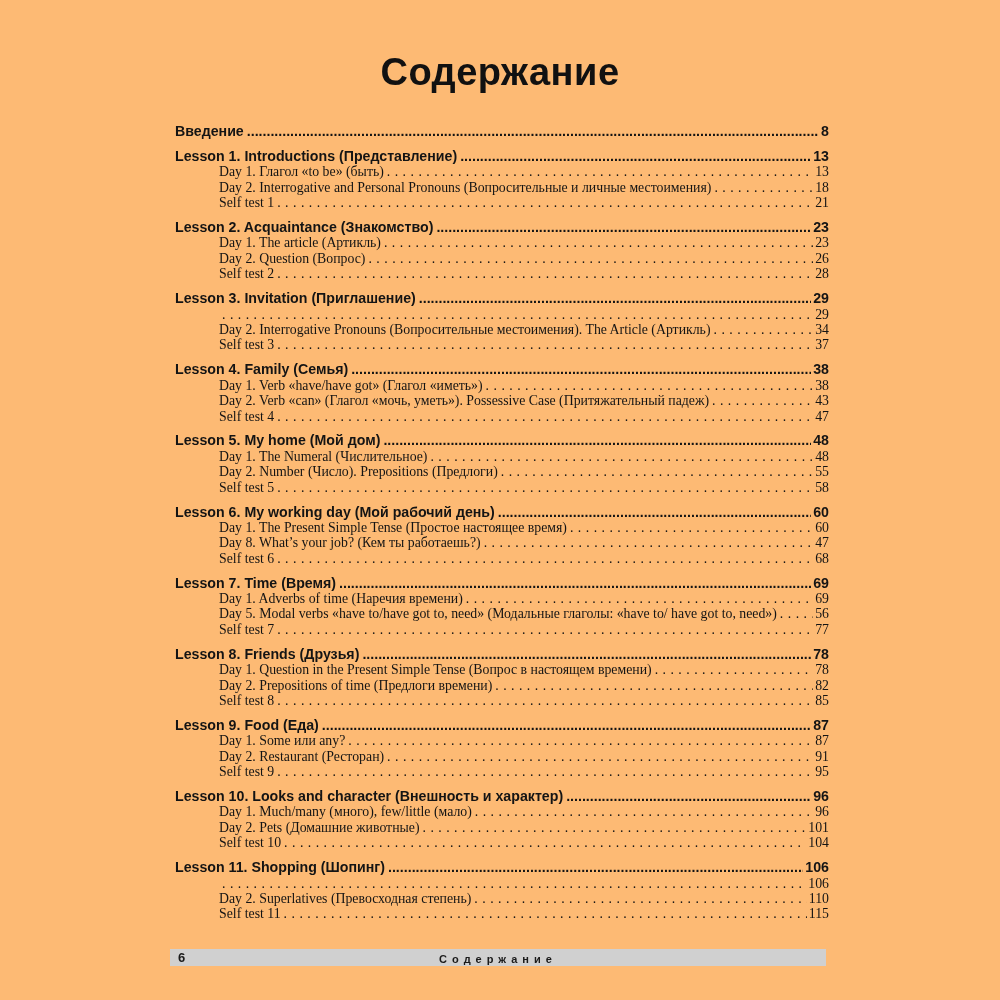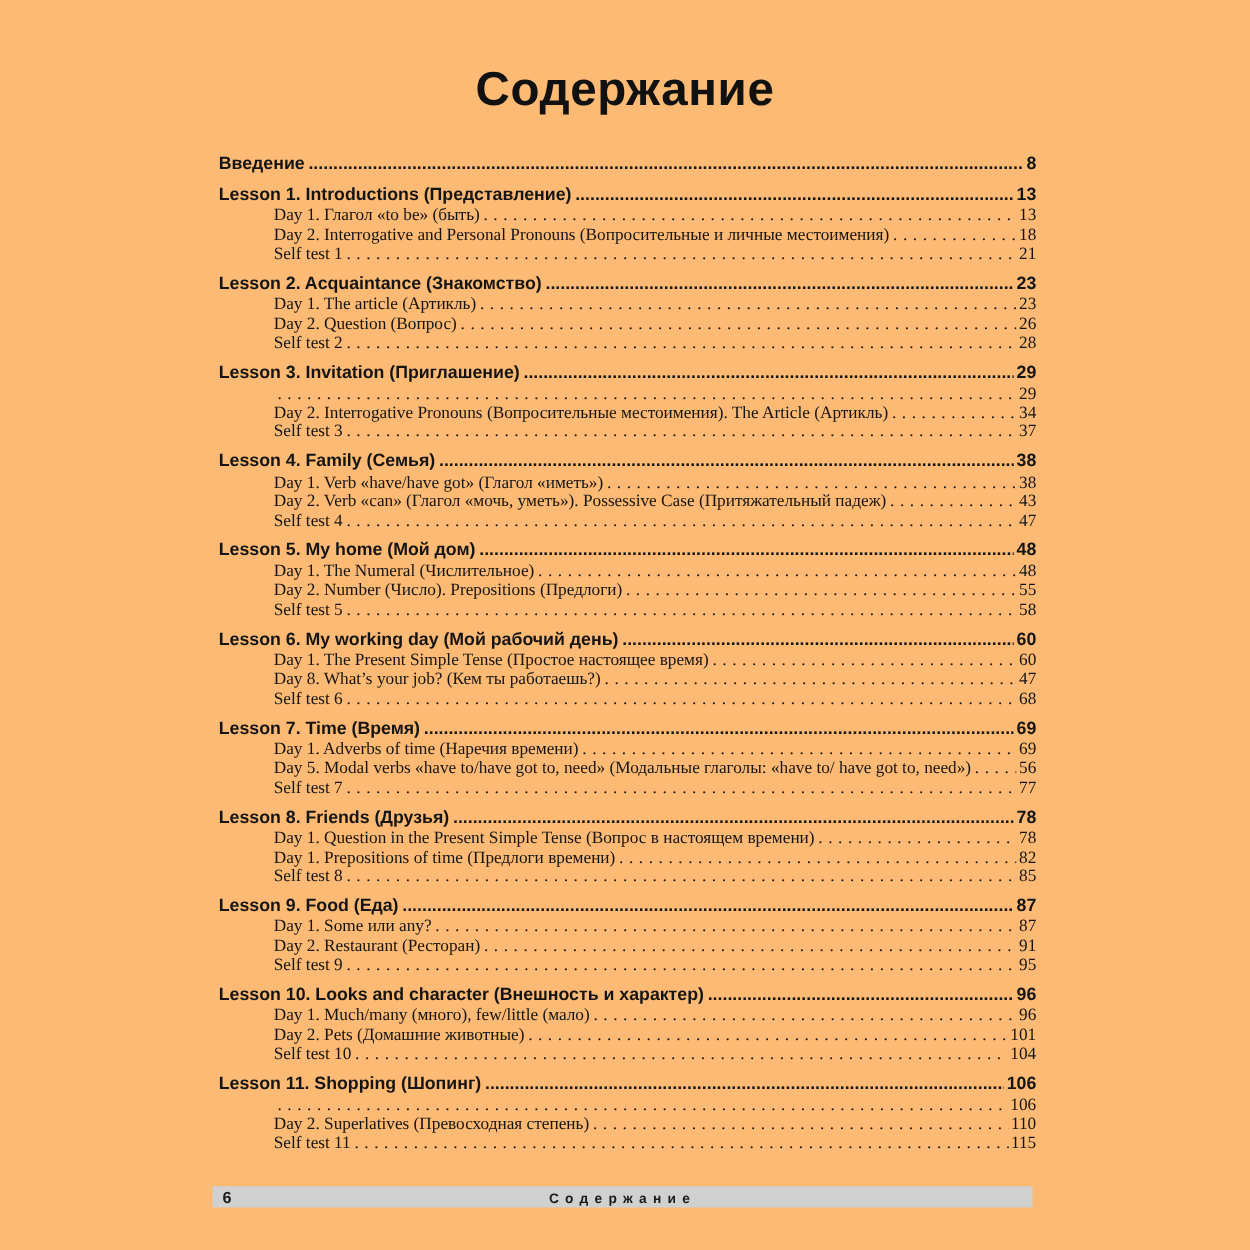--- a/index.html
+++ b/index.html
@@ -259,7 +259,7 @@
           <span class="pnum">78</span>
       </div>
       <div class="row normal">
-        <span class="label">Day 1. Prepositions of time (Предлоги времени)</span>
+        <span class="label">Day 2. Prepositions of time (Предлоги времени)</span>
           <span class="leader">. . . . . . . . . . . . . . . . . . . . . . . . . . . . . . . . . . . . . . . . . . . . . . . . . . . . . . . . . . . . . . . . . . . . . . . . . . . . . . . . . . . . . . . . . . . . . . . . . . . . . . . . . . . . . . . . . . . . . . . . . . . . . . . . . . . . . . . . . . . . . . . . . . . . . . </span>
           <span class="pnum">82</span>
       </div>

